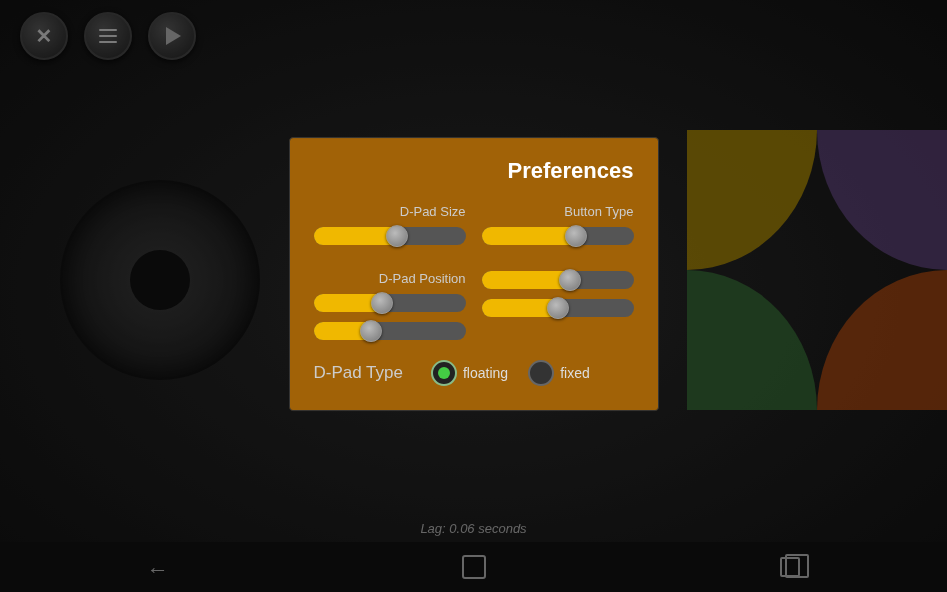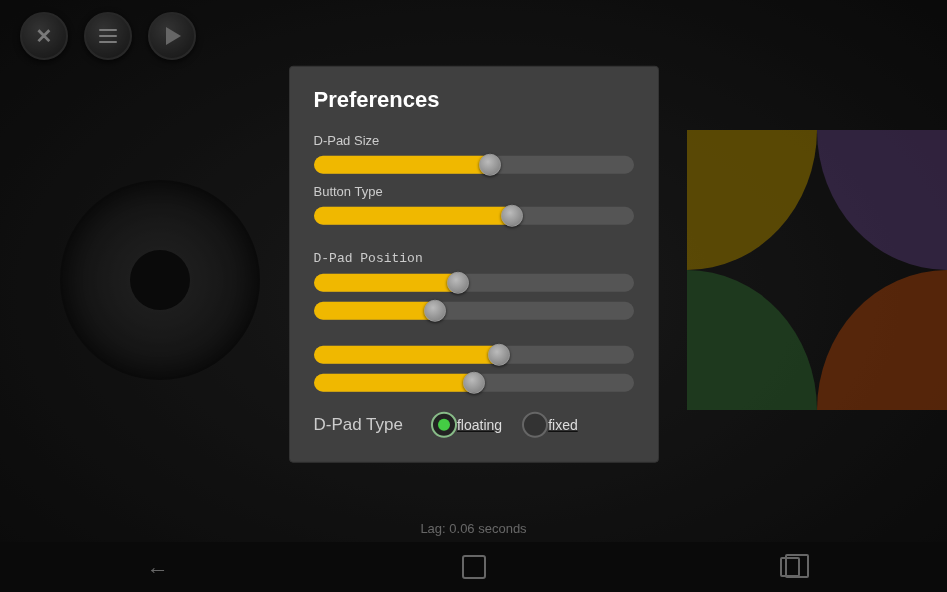--- a/index.html
+++ b/index.html
@@ -121,12 +121,13 @@
       top: 50%;
       left: 50%;
       transform: translate(-50%, -58%);
-      background: #404040;
+      background: #a16207;
       border: 1px solid #333;
       border-radius: 4px;
       padding: 20px 24px 24px;
       width: 370px;
       z-index: 30;
+      text-align: right;
     }
 
     .modal-title {

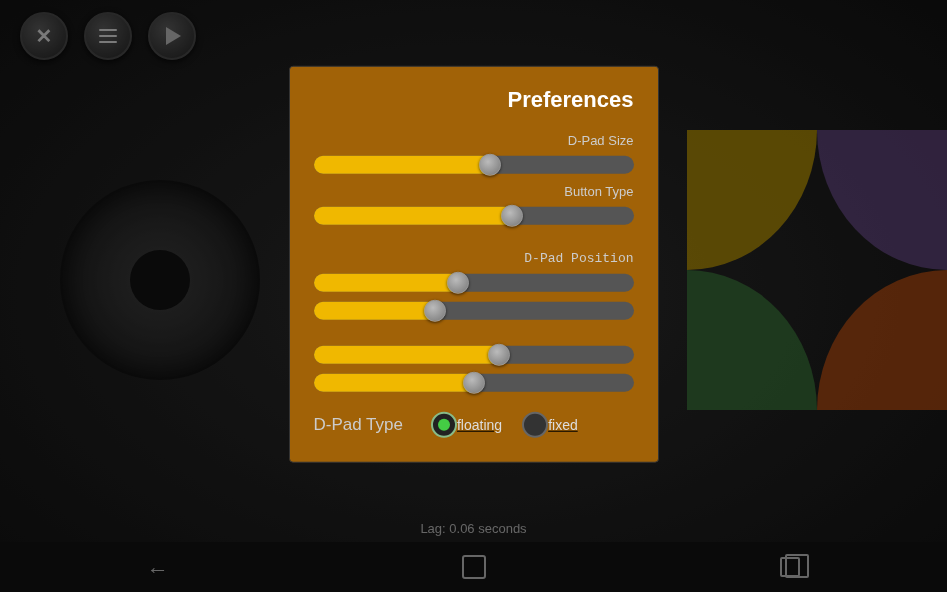--- a/index.html
+++ b/index.html
@@ -139,7 +139,7 @@
 
     .prefs-grid {
       display: grid;
-      grid-template-columns: 1fr;
+      grid-template-columns: 1fr 1fr;
       gap: 0 16px;
     }
 

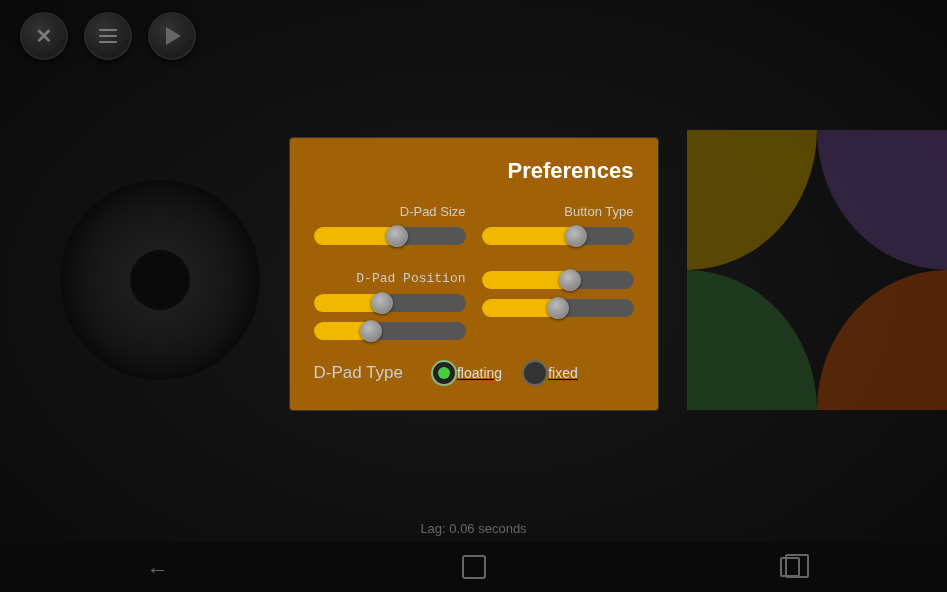--- a/index.html
+++ b/index.html
@@ -179,7 +179,6 @@
 
     .section-spacer {
       margin-top: 16px;
-      font-family: Liberation Mono, monospace;
     }
 
     .dpad-type-row {

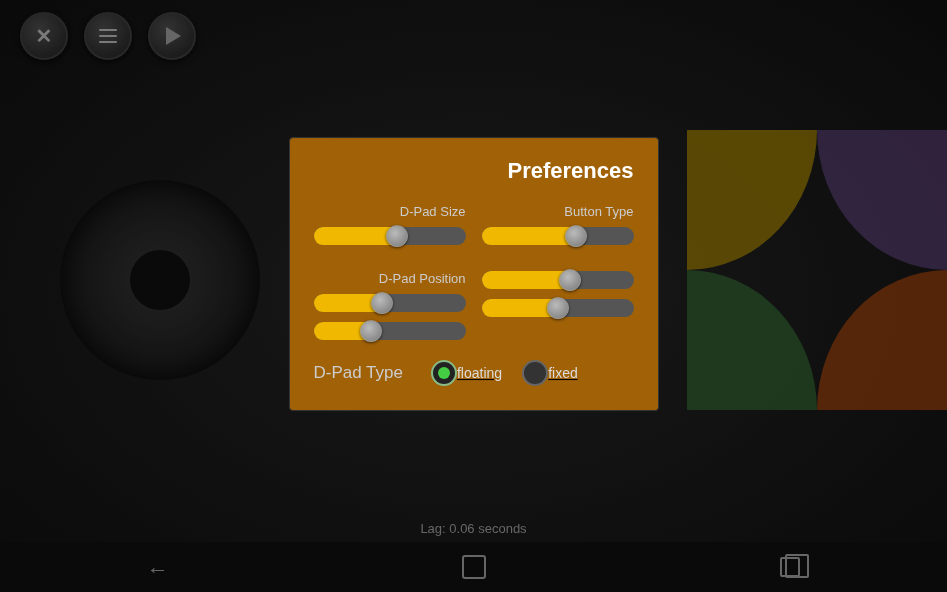--- a/index.html
+++ b/index.html
@@ -197,8 +197,8 @@
     .radio-option {
       display: flex;
       align-items: center;
+      gap: 6px;
       cursor: pointer;
-      text-decoration: underline;
     }
 
     .radio-circle {

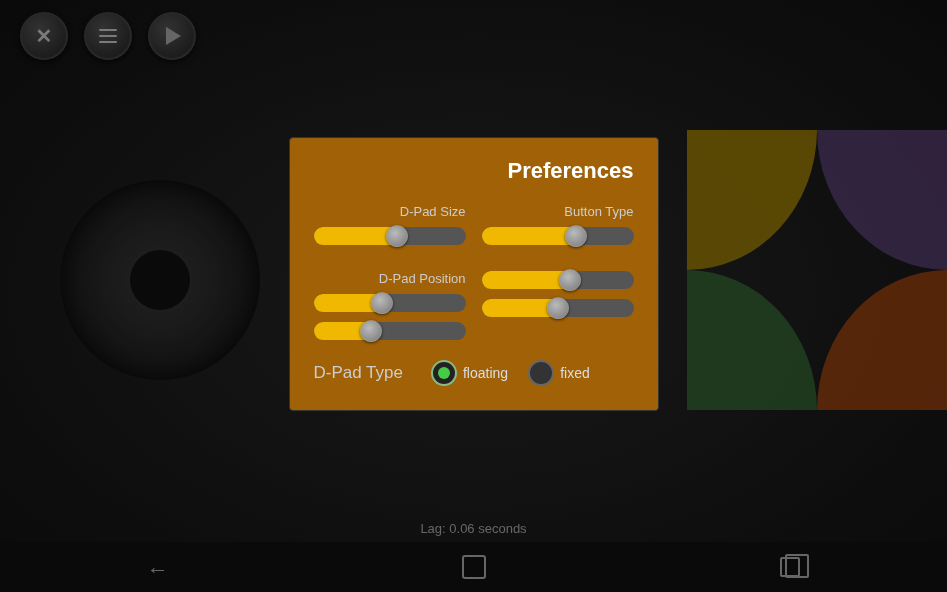--- a/index.html
+++ b/index.html
@@ -236,6 +236,7 @@
       left: 0; right: 0;
       text-align: center;
       z-index: 5;
+      font-style: italic;
     }
 
     .lag-text {

